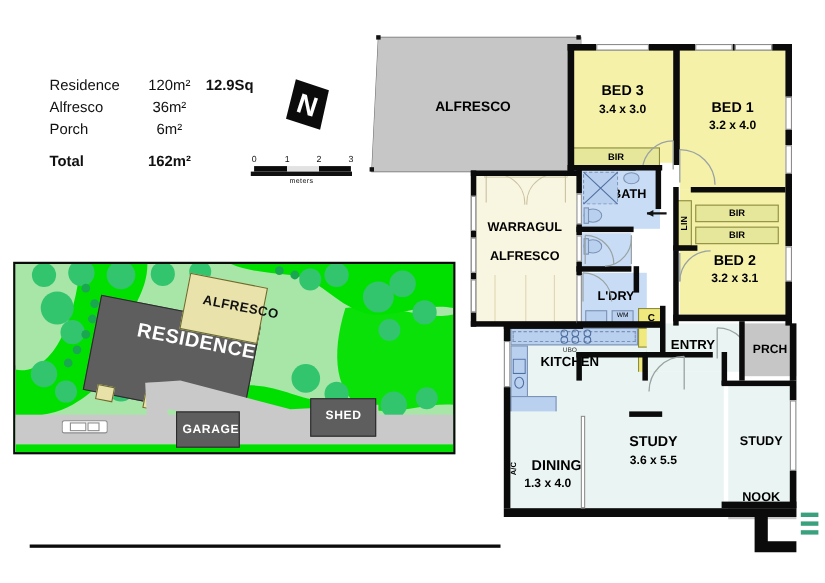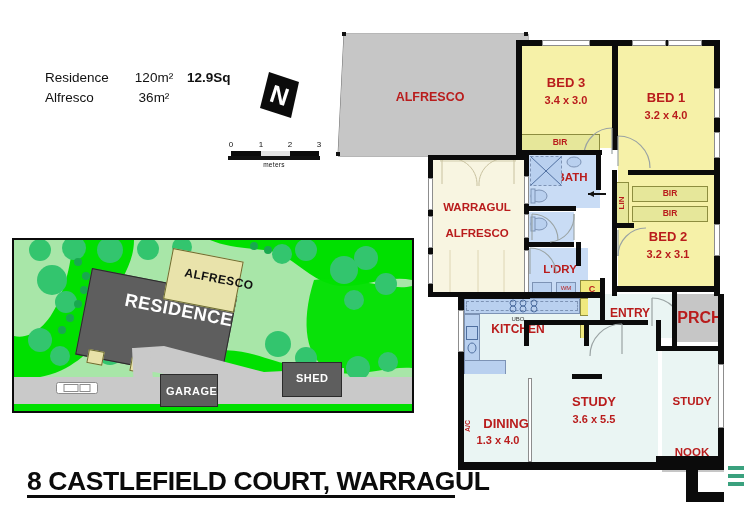--- a/index.html
+++ b/index.html
@@ -66,7 +66,7 @@
   .wall { background: #0b0b0b; }
   .room { position: absolute; }
   .rname {
-    position: absolute; text-align: center; color: #b91c1c;
+    position: absolute; text-align: center; color: #000000;
     font-weight: bold; white-space: nowrap; line-height: 1.15;
     transform: translate(-50%,-50%);
   }

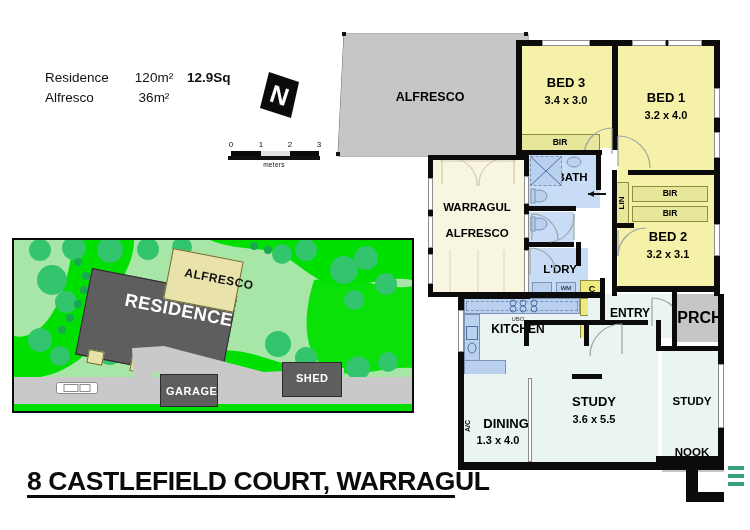--- a/index.html
+++ b/index.html
@@ -107,6 +107,11 @@
       <tr>
         <td class="lbl">Alfresco</td>
         <td class="val">36m²</td>
+        <td class="sq"></td>
+      </tr>
+      <tr>
+        <td class="lbl">Porch</td>
+        <td class="val">6m²</td>
         <td class="sq"></td>
       </tr>
     </tbody>

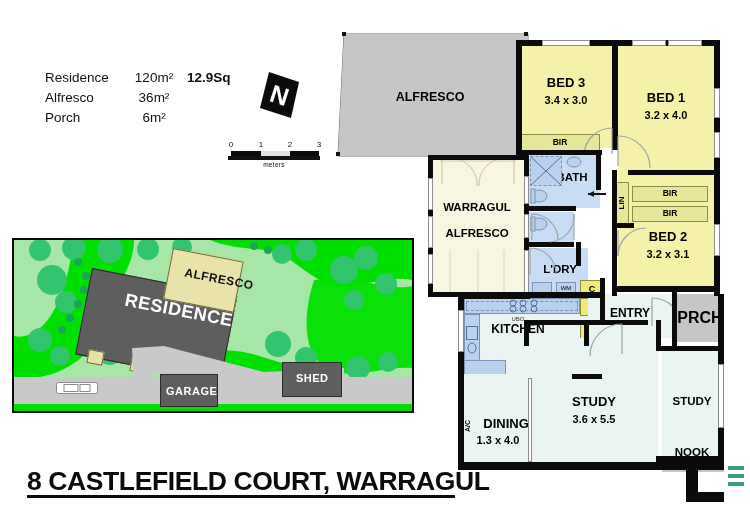--- a/index.html
+++ b/index.html
@@ -112,6 +112,11 @@
       <tr>
         <td class="lbl">Porch</td>
         <td class="val">6m²</td>
+        <td class="sq"></td>
+      </tr>
+      <tr class="total">
+        <td class="lbl">Total</td>
+        <td class="val">162m²</td>
         <td class="sq"></td>
       </tr>
     </tbody>

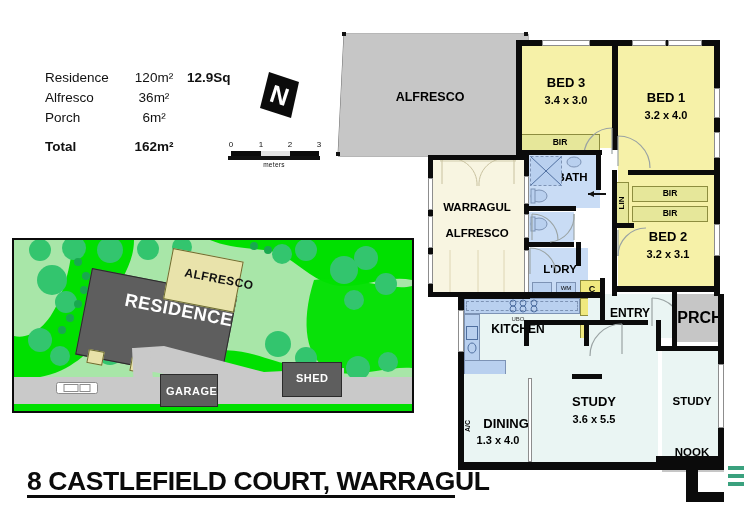--- a/index.html
+++ b/index.html
@@ -378,7 +378,7 @@
     <div class="rname" style="left:360px; top:388px; font-size:11.5px;margin-top:35px;">NOOK</div>
 
     <div class="room" style="left:344px; top:264px; width:48px; height:48px; background:#c6c6c6;"></div>
-    <div class="rname" style="left:368px; top:288px; font-size:16px;">PRCH</div>
+    <div class="rname" style="left:368px; top:288px; font-size:11px;">PRCH</div>
 
     <div class="room" style="left:330px; top:430px; width:62px; height:12px; background:#c6c6c6;"></div>
 

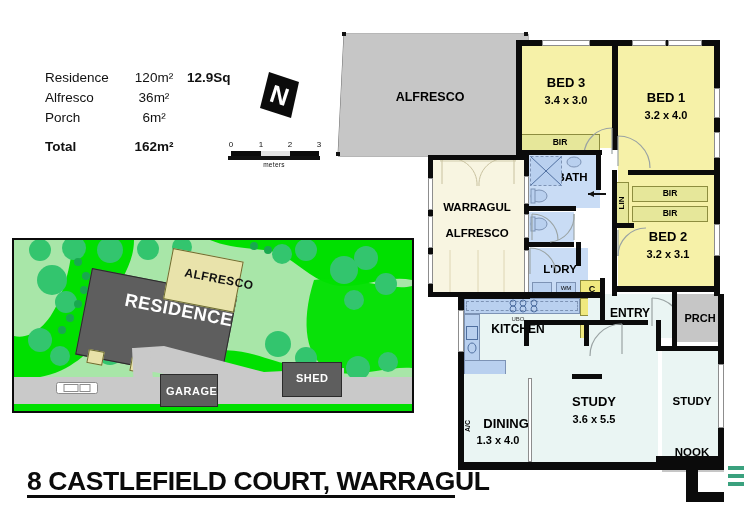--- a/index.html
+++ b/index.html
@@ -482,7 +482,6 @@
     </svg>
   </div>
 
-  <div class="title">8 CASTLEFIELD COURT, WARRAGUL</div>
   <div class="title-rule"></div>
 
   <svg class="logo" viewBox="0 0 62 42">

